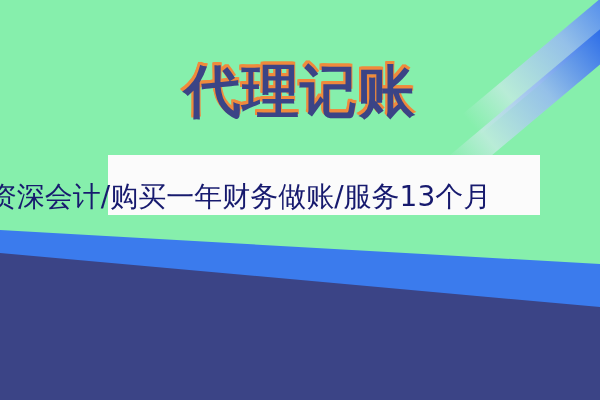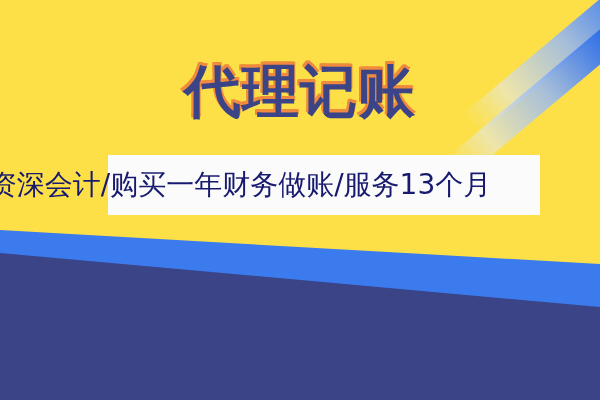--- a/index.html
+++ b/index.html
@@ -17,7 +17,7 @@
     position: relative;
     width: 600px;
     height: 400px;
-    background: #fde047;
+    background: #86efac;
     overflow: hidden;
   }
 

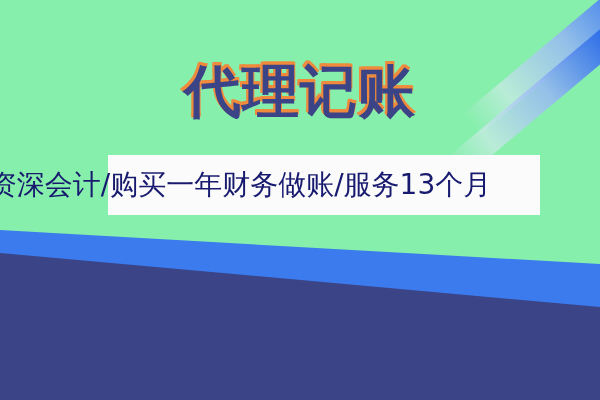--- a/index.html
+++ b/index.html
@@ -88,7 +88,7 @@
   }
   #subtitle-block {
     position: absolute;
-    top: 155px;
+    top: 167px;
     left: 0;
     width: 480px;
     height: 60px;

